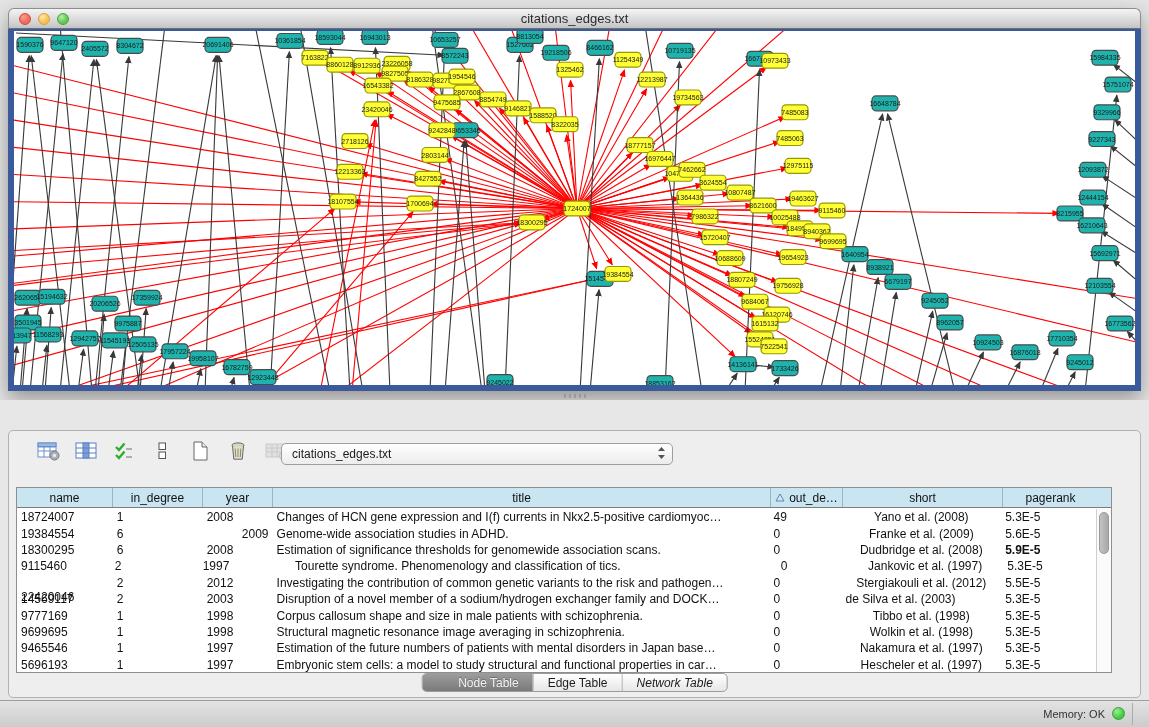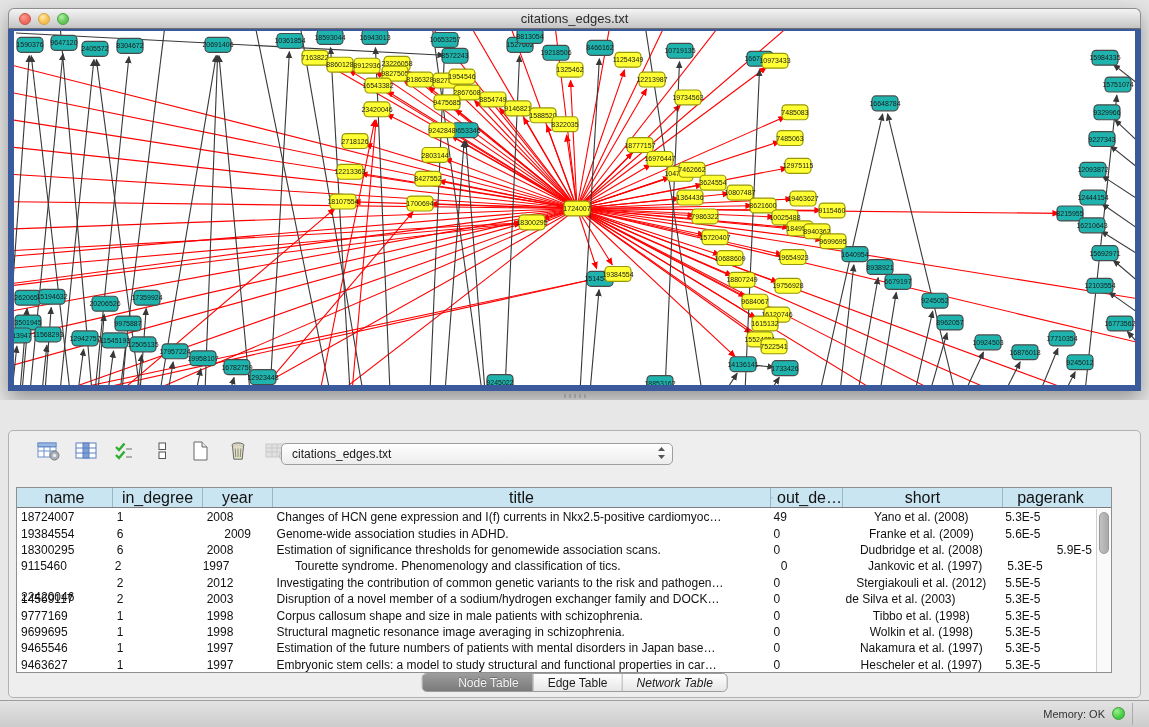--- a/index.html
+++ b/index.html
@@ -55,7 +55,7 @@
     background:#fff; border:1px solid #8f8f8f; overflow:hidden; }
   .grid-hdr { display:flex; height:20px; background:#cae5f2; border-bottom:1px solid #7c7c7c; }
   .hcell { display:flex; align-items:center; justify-content:center; gap:4px;
-    font-size:16px; color:#111; border-right:1px solid #97b6c6; overflow:hidden; white-space:nowrap; }
+    font-size:12px; color:#111; border-right:1px solid #97b6c6; overflow:hidden; white-space:nowrap; }
   .hcell:last-child { border-right:none; }
   .rows { position:absolute; left:0; top:21px; right:15px; bottom:0; }
   .trow { display:flex; height:16.4px; align-items:center; }

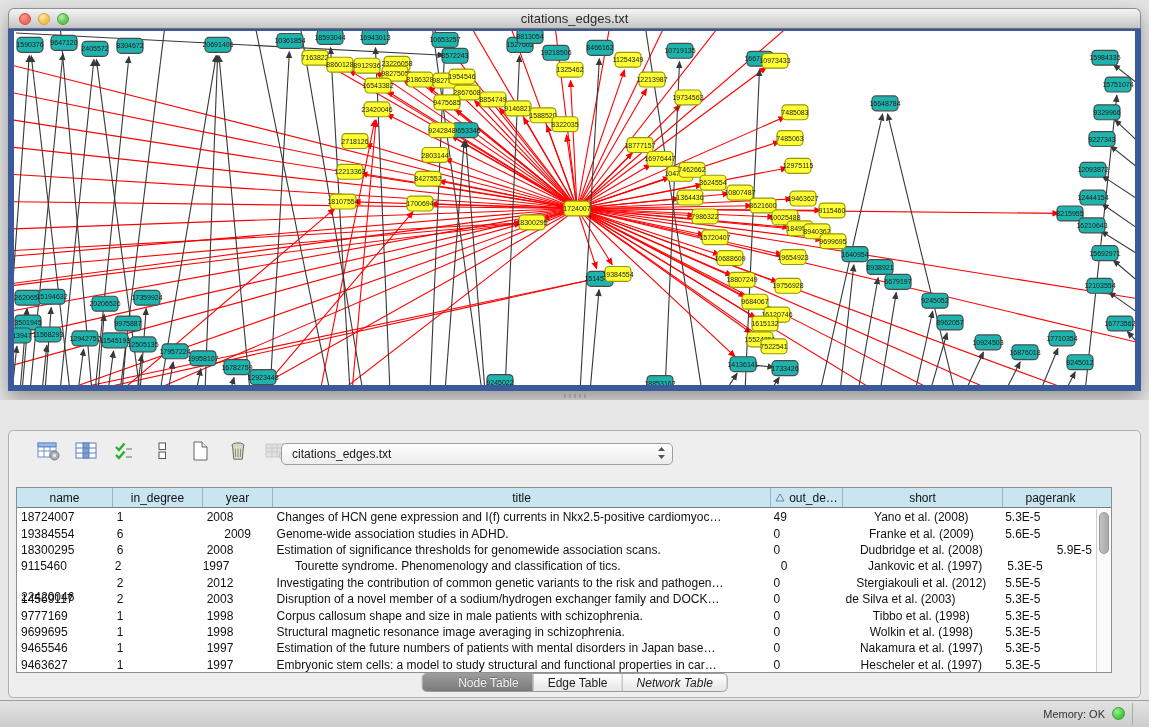--- a/index.html
+++ b/index.html
@@ -623,7 +623,7 @@
             <div class="trow">
               <div class="tcell" style="width: 96px; text-align: left;">19384554</div>
               <div class="tcell" style="width: 90px; text-align: left;">6</div>
-              <div class="tcell" style="width: 70px; text-align: center;">2009</div>
+              <div class="tcell" style="width: 70px; text-align: right;">2009</div>
               <div class="tcell" style="width: 498px; text-align: left;">Genome-wide association studies in ADHD.</div>
               <div class="tcell" style="width: 72px; text-align: left;">0</div>
               <div class="tcell" style="width: 160px; text-align: center;">Franke et al. (2009)</div>

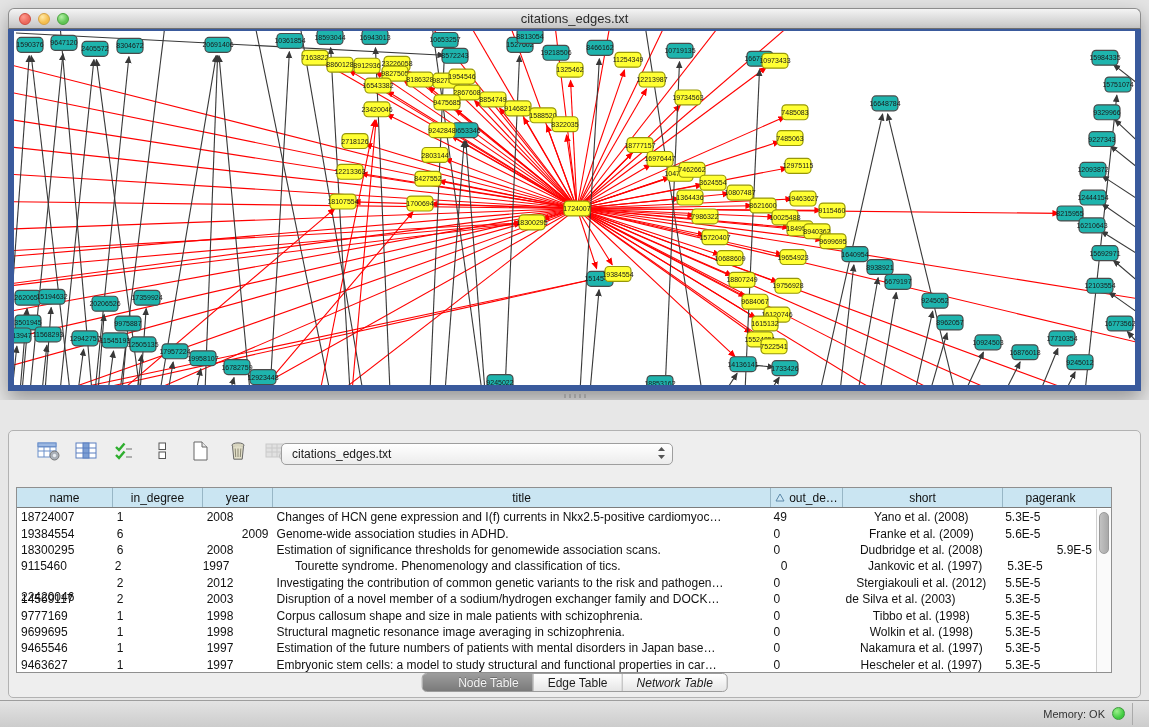--- a/index.html
+++ b/index.html
@@ -636,7 +636,7 @@
               <div class="tcell" style="width: 498px; text-align: left;">Estimation of significance thresholds for genomewide association scans.</div>
               <div class="tcell" style="width: 72px; text-align: left;">0</div>
               <div class="tcell" style="width: 160px; text-align: center;">Dudbridge et al. (2008)</div>
-              <div class="tcell" style="width: 95px; text-align: right;">5.9E-5</div>
+              <div class="tcell" style="width: 95px; text-align: left; font-weight: bold;">5.9E-5</div>
             </div>
             <div class="trow">
               <div class="tcell" style="width: 96px; text-align: left;">9115460</div>

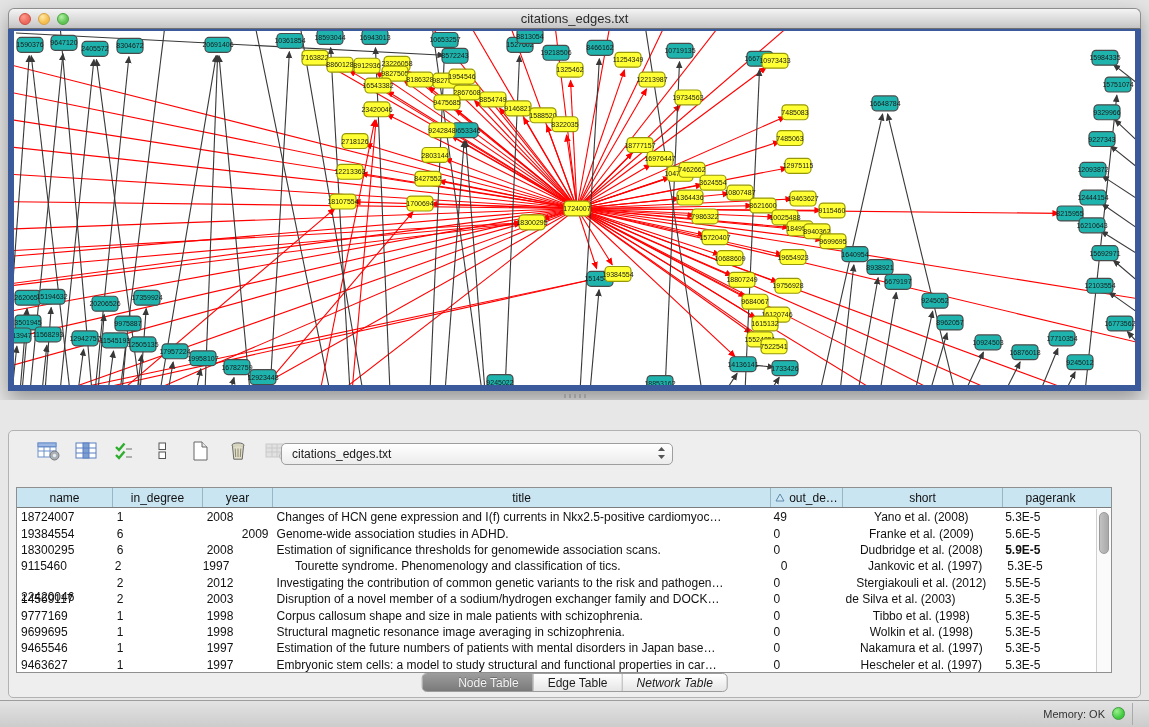--- a/index.html
+++ b/index.html
@@ -693,7 +693,7 @@
               <div class="tcell" style="width: 95px; text-align: left;">5.3E-5</div>
             </div>
             <div class="trow">
-              <div class="tcell" style="width: 96px; text-align: left;">9463627</div>
+              <div class="tcell" style="width: 96px; text-align: left;">5696193</div>
               <div class="tcell" style="width: 90px; text-align: left;">1</div>
               <div class="tcell" style="width: 70px; text-align: left;">1997</div>
               <div class="tcell" style="width: 498px; text-align: left;">Embryonic stem cells: a model to study structural and functional properties in car…</div>

